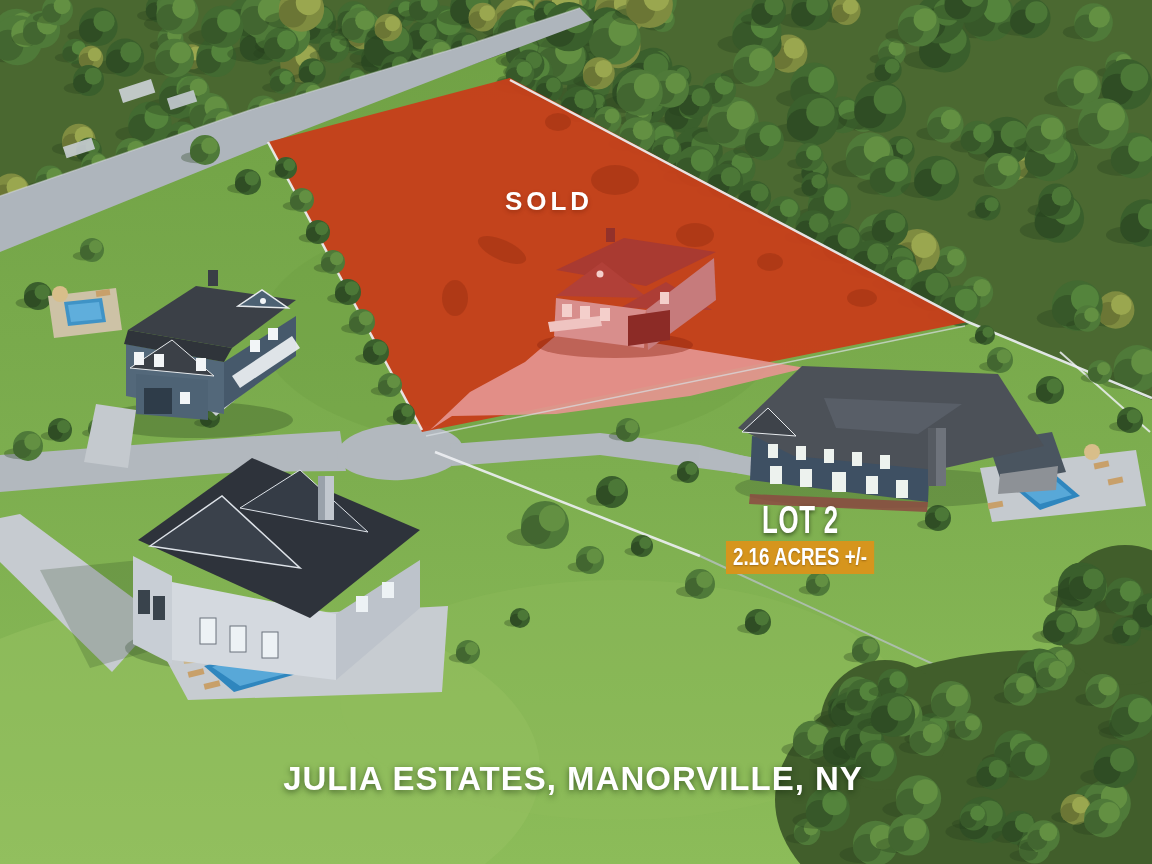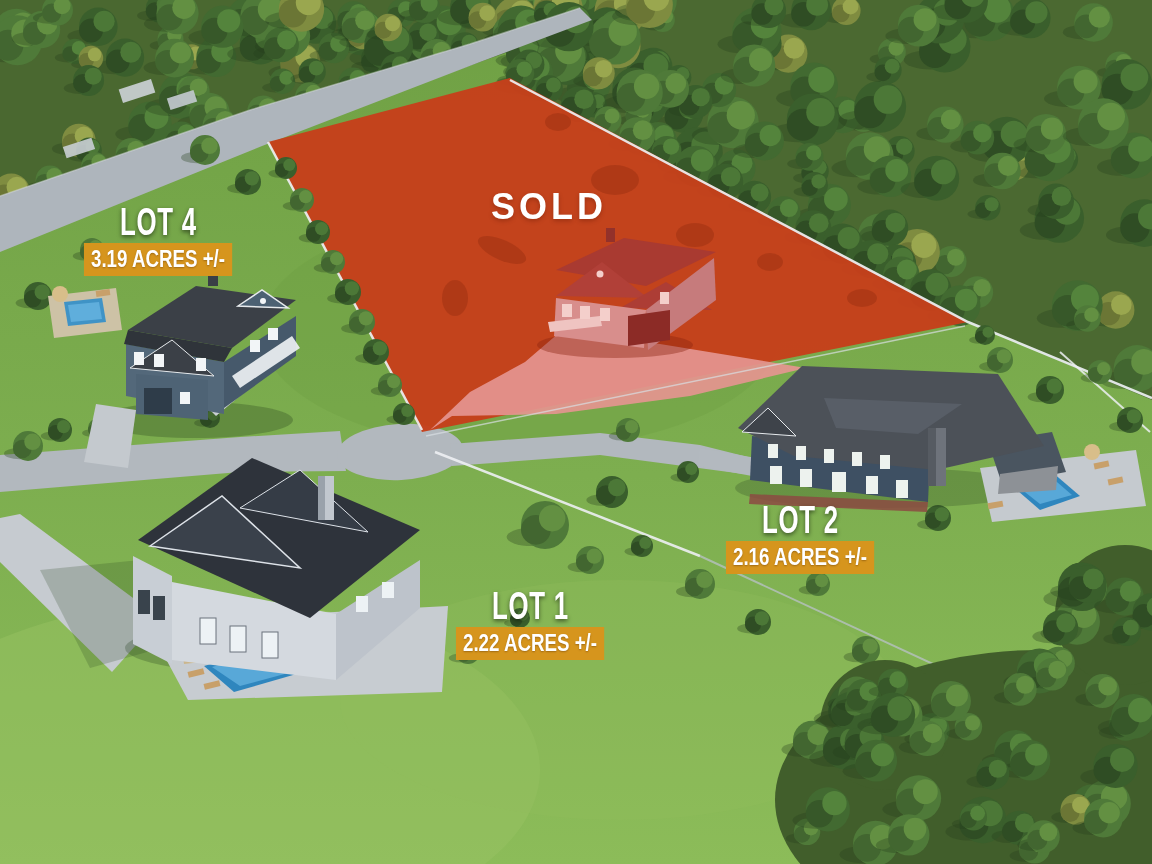--- a/index.html
+++ b/index.html
@@ -1893,10 +1893,6 @@
       </g>
 </svg>
 
-<div class="overlay-label" style="left:158px;top:204px;">
-  <span class="lot-name">LOT 4</span><br>
-  <span class="lot-badge">3.19 ACRES +/-</span>
-</div>
 
 <div class="overlay-label" style="left:549px;top:186px;">
   <span class="sold-name">SOLD</span>

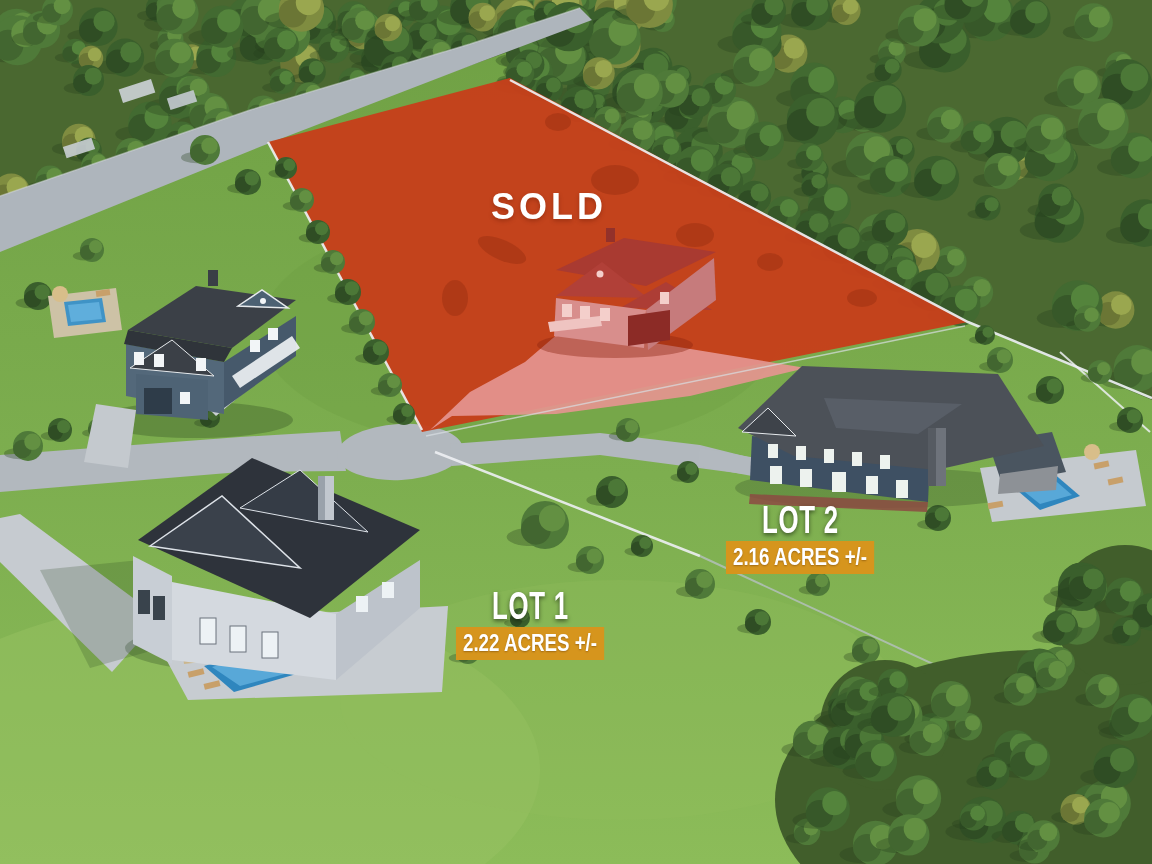--- a/index.html
+++ b/index.html
@@ -21,7 +21,7 @@
     text-shadow:0 1px 2px rgba(60,30,0,.35);white-space:nowrap;
   }
   .sold-name{
-    display:inline-block;font-weight:800;font-size:36px;letter-spacing:4px;
+    display:inline-block;font-weight:800;font-size:26px;letter-spacing:4px;
     text-shadow:0 2px 4px rgba(90,20,0,.35);white-space:nowrap;
   }
   .site-title{

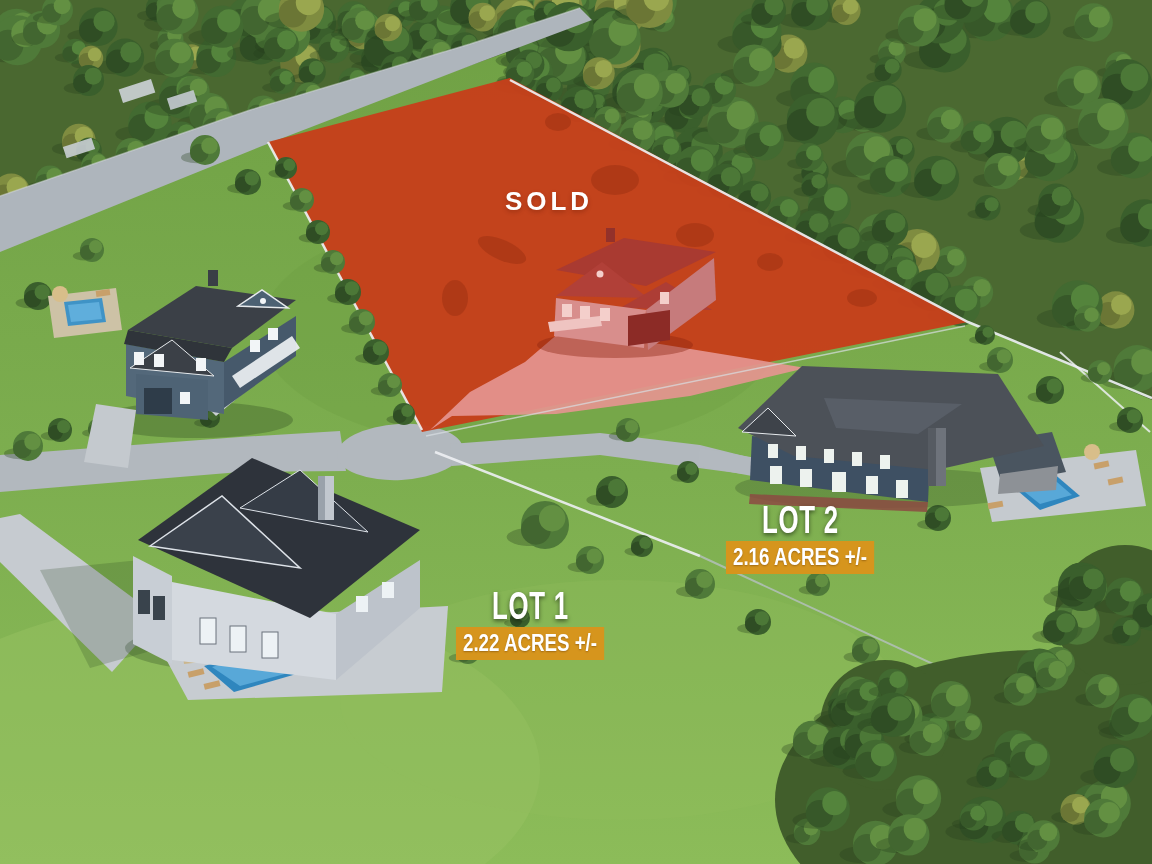--- a/index.html
+++ b/index.html
@@ -1903,12 +1903,8 @@
   <span class="lot-badge">2.16 ACRES +/-</span>
 </div>
 
-<div class="overlay-label" style="left:530px;top:588px;">
-  <span class="lot-name">LOT 1</span><br>
-  <span class="lot-badge">2.22 ACRES +/-</span>
+
+
 </div>
 
-
-</div>
-
 </body></html>

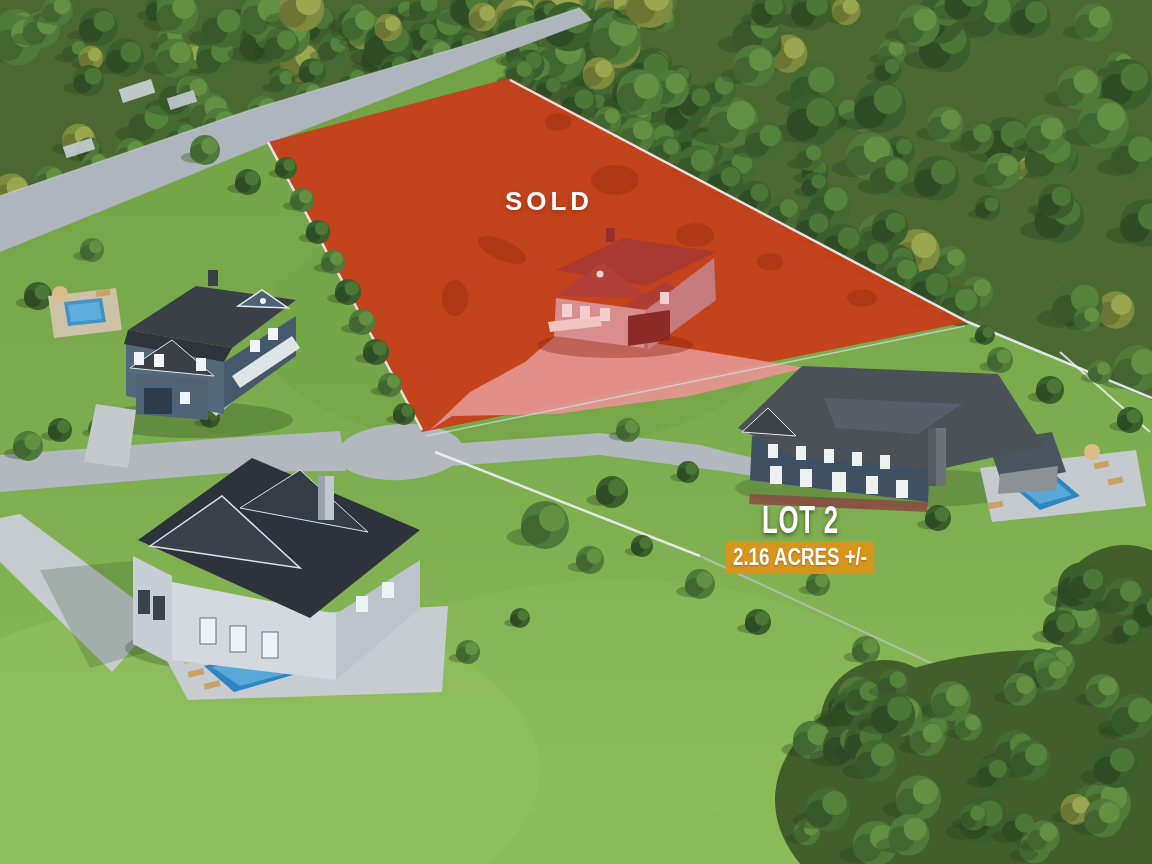--- a/index.html
+++ b/index.html
@@ -1904,7 +1904,10 @@
 </div>
 
 
-
+<div class="overlay-label" style="left:573px;top:760px;">
+  <span class="site-title">JULIA ESTATES, MANORVILLE, NY</span>
 </div>
 
+</div>
+
 </body></html>

